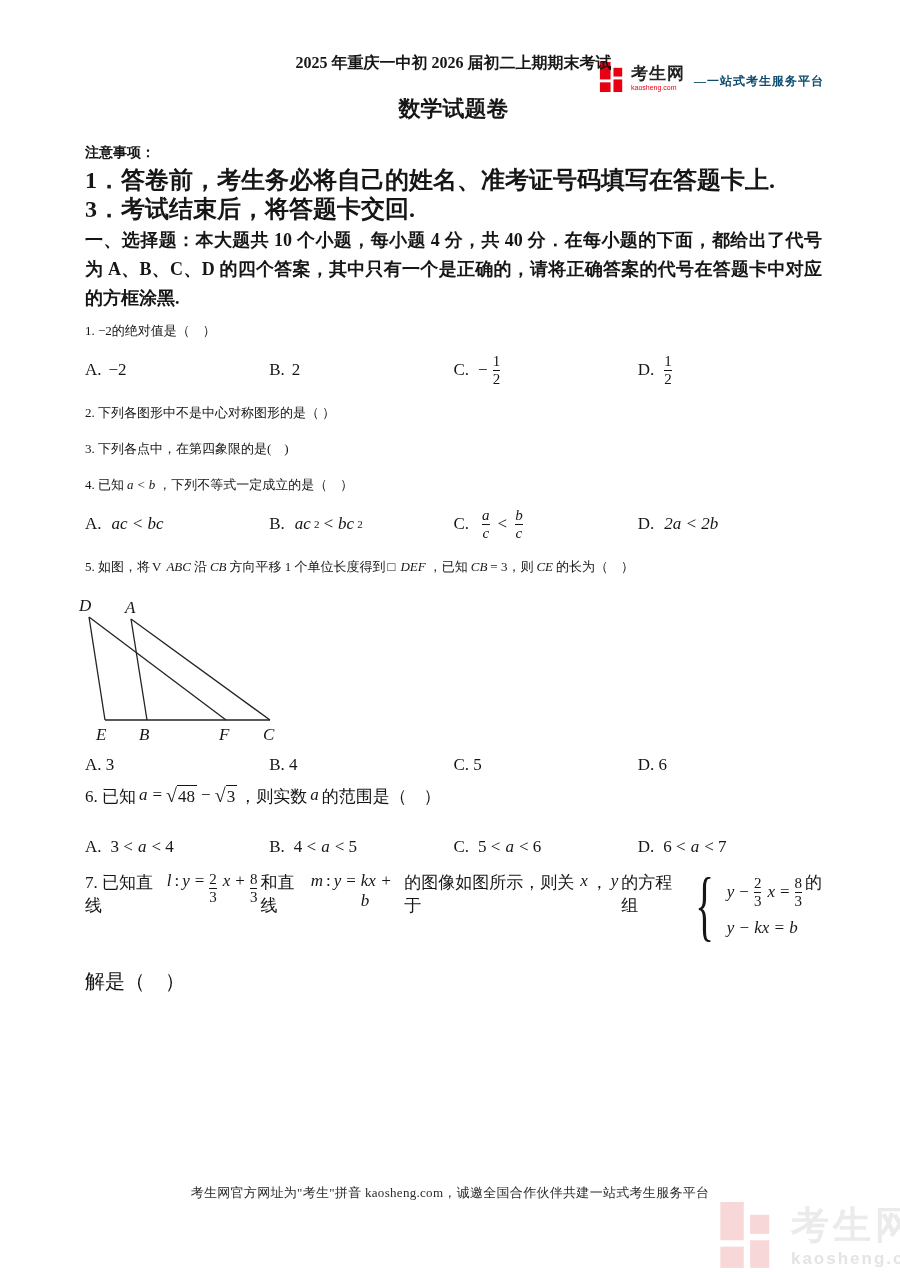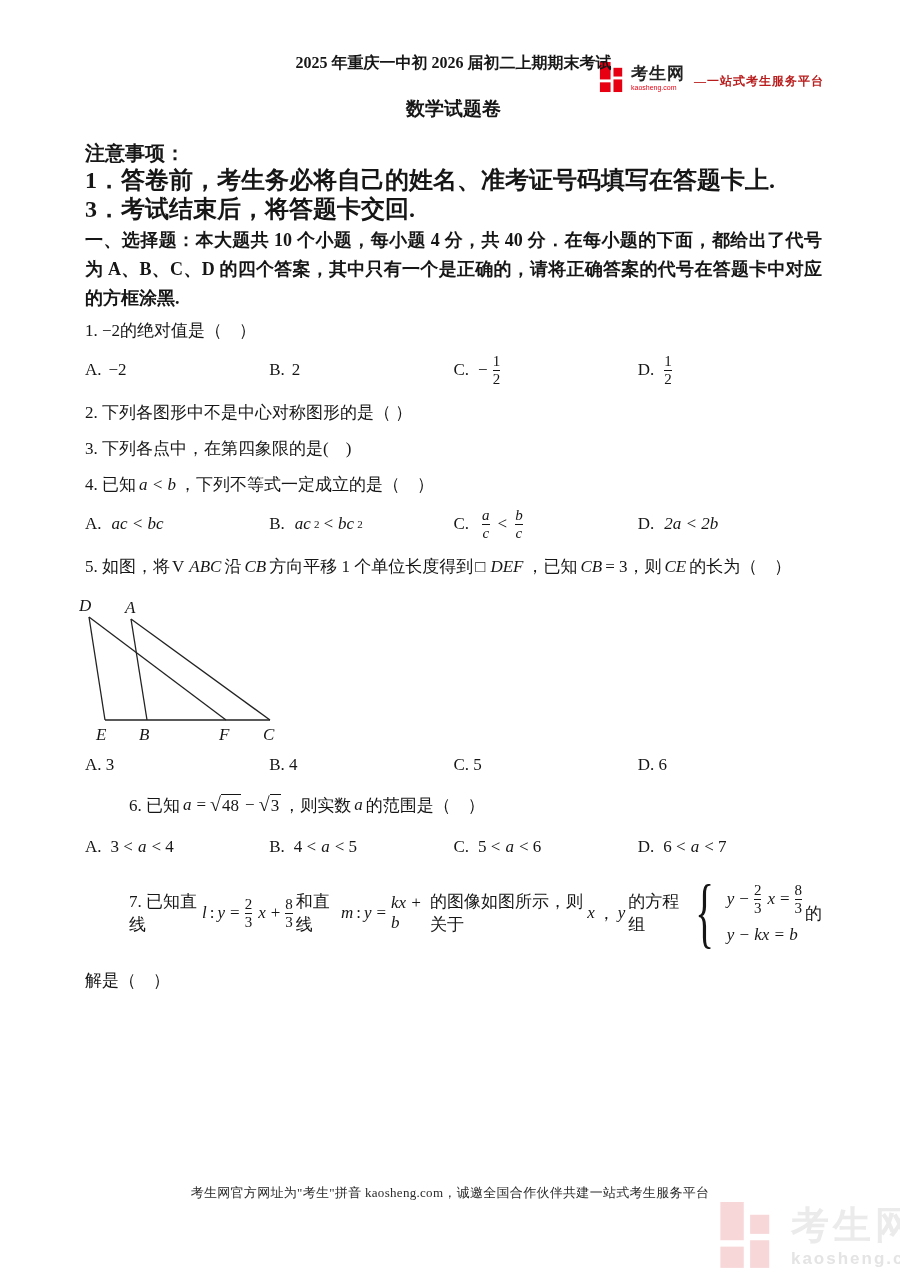--- a/index.html
+++ b/index.html
@@ -17,7 +17,7 @@
   .logo-stack { display:flex; flex-direction:column; line-height:1; }
   .logo-name { font-family:"Liberation Sans","DejaVu Sans",sans-serif; font-size:17px; font-weight:bold; color:#222222; letter-spacing:1px; }
   .logo-domain { font-size:7px; color:#e60012; font-family:"Liberation Sans",sans-serif; margin-top:2px; }
-  .logo-tagline { font-size:12px; font-weight:bold; color:#b91c1c; margin-left:9px; margin-top:8px; letter-spacing:1px; }
+  .logo-tagline { font-size:12px; font-weight:bold; color:#0c4a6e; margin-left:9px; margin-top:8px; letter-spacing:1px; }
 
   
   .title1 { margin-top:48px; text-align:center; font-size:16px; font-weight:bold; line-height:30px; }

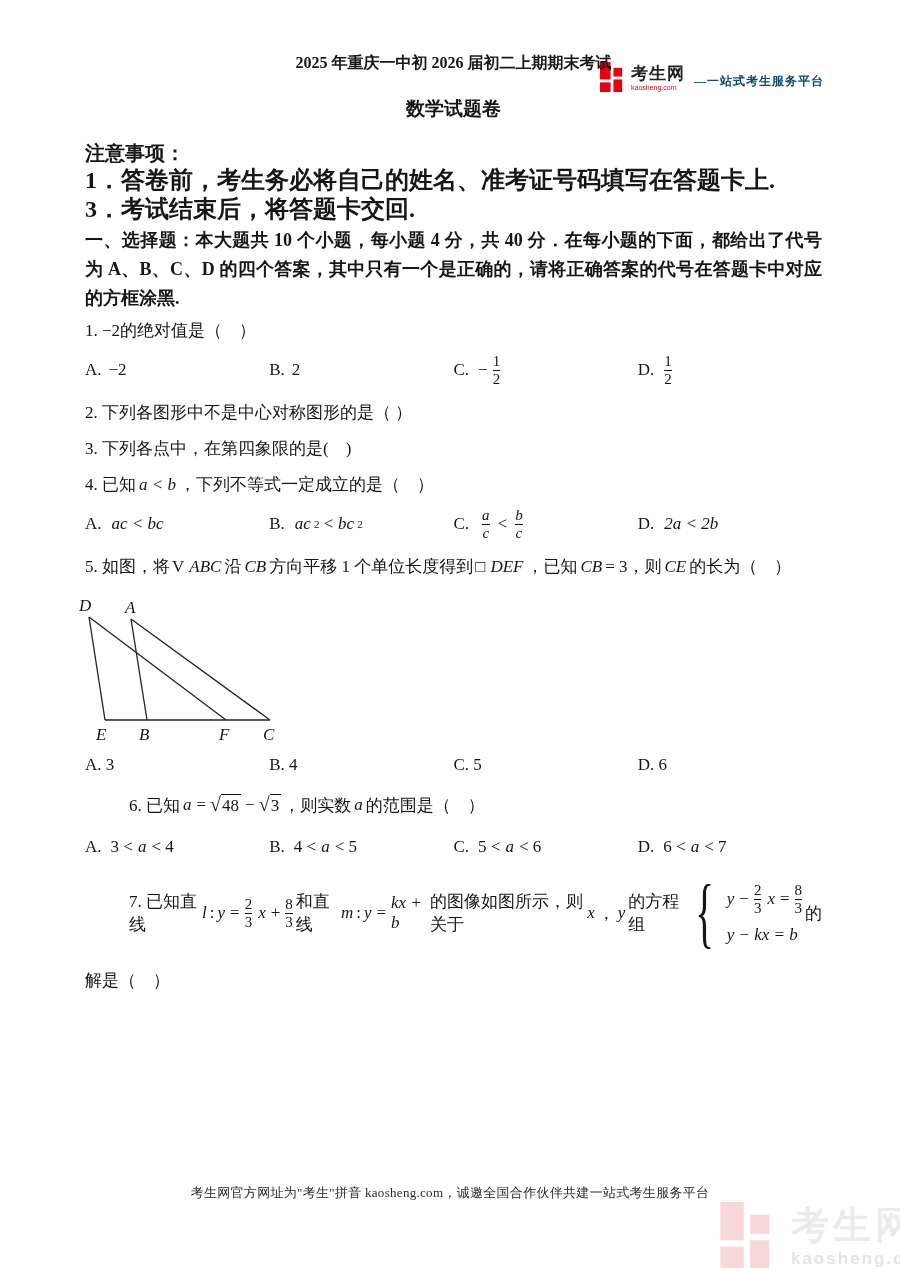--- a/index.html
+++ b/index.html
@@ -21,7 +21,7 @@
 
   
   .title1 { margin-top:48px; text-align:center; font-size:16px; font-weight:bold; line-height:30px; }
-  .title2 { margin-top:16px; text-align:center; font-size:19px; font-weight:bold; line-height:30px; }
+  .title2 { margin-top:16px; text-align:center; font-size:22px; font-weight:bold; line-height:30px; }
   .notice-h { margin-top:16px; font-size:20px; font-weight:bold; line-height:26px; }
   .notice-item { font-size:24px; font-weight:bold; line-height:29px; }
   .intro { margin-top:2px; font-size:18px; font-weight:bold; line-height:29px; text-align:justify; }

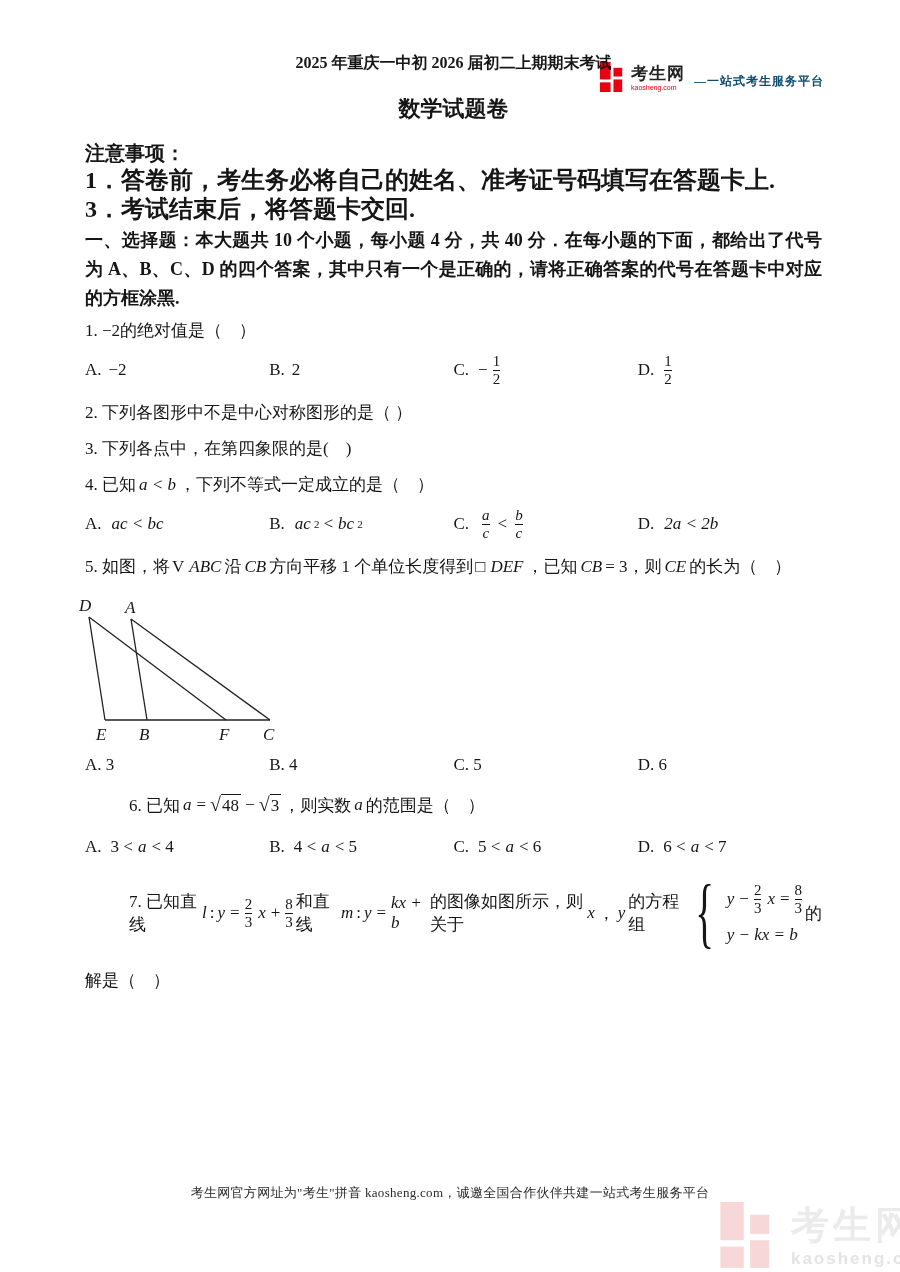--- a/index.html
+++ b/index.html
@@ -22,7 +22,7 @@
   
   .title1 { margin-top:48px; text-align:center; font-size:16px; font-weight:bold; line-height:30px; }
   .title2 { margin-top:16px; text-align:center; font-size:22px; font-weight:bold; line-height:30px; }
-  .notice-h { margin-top:16px; font-size:20px; font-weight:bold; line-height:26px; }
+  .notice-h { margin-top:16px; font-size:14px; font-weight:bold; line-height:26px; }
   .notice-item { font-size:24px; font-weight:bold; line-height:29px; }
   .intro { margin-top:2px; font-size:18px; font-weight:bold; line-height:29px; text-align:justify; }
 

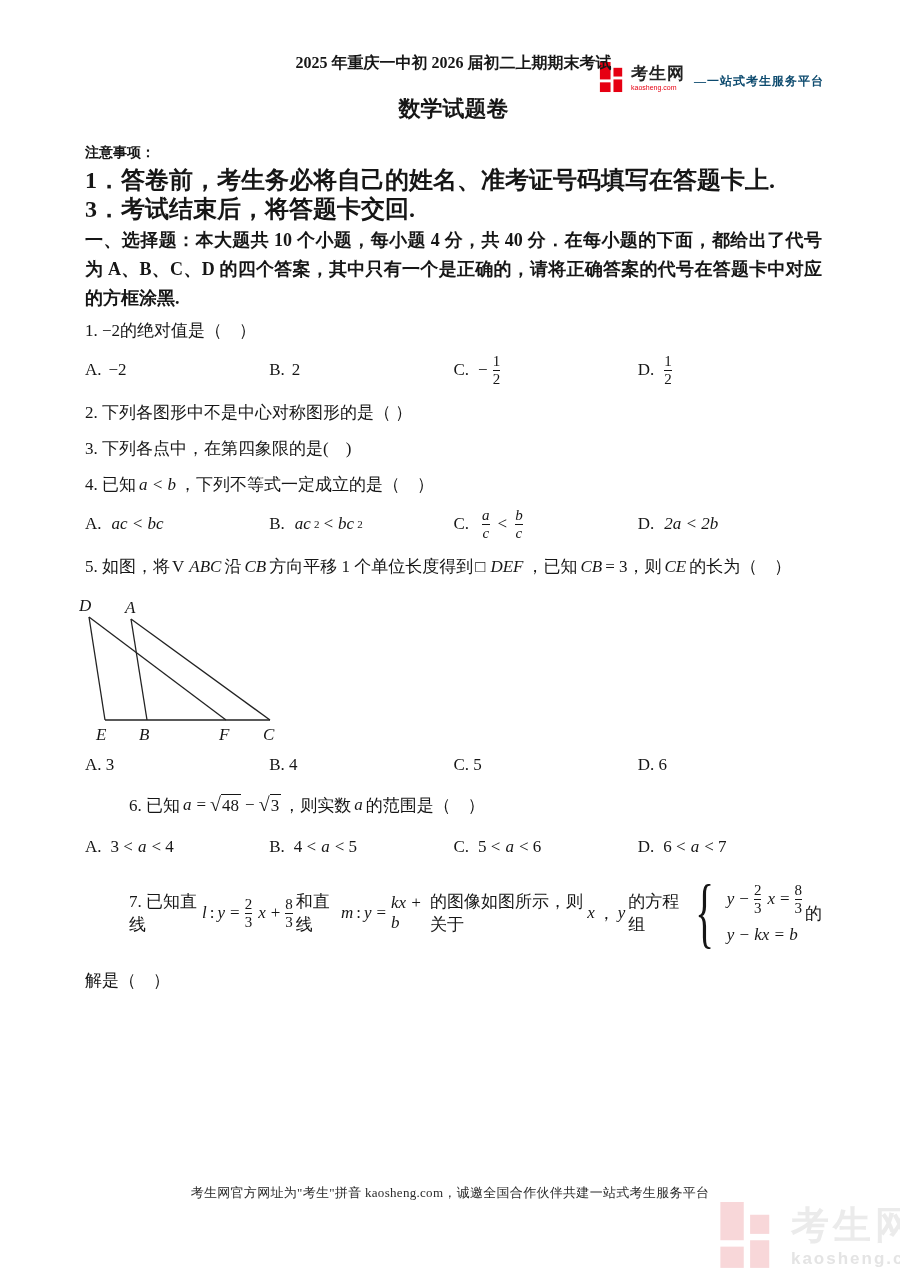--- a/index.html
+++ b/index.html
@@ -27,7 +27,7 @@
   .intro { margin-top:2px; font-size:18px; font-weight:bold; line-height:29px; text-align:justify; }
 
   
-  .stem { margin-top:6px; font-size:17px; line-height:24px; } .stem.mt12 { margin-top:12px; }
+  .stem { margin-top:6px; font-size:13px; line-height:24px; } .stem.mt12 { margin-top:12px; }
   .opts { display:flex; font-size:17px; line-height:24px; margin-top:10px; }
   .opts.tall { height:50px; align-items:center; margin-top:2px; }
   .opt { width:25%; display:flex; align-items:center; white-space:nowrap; }

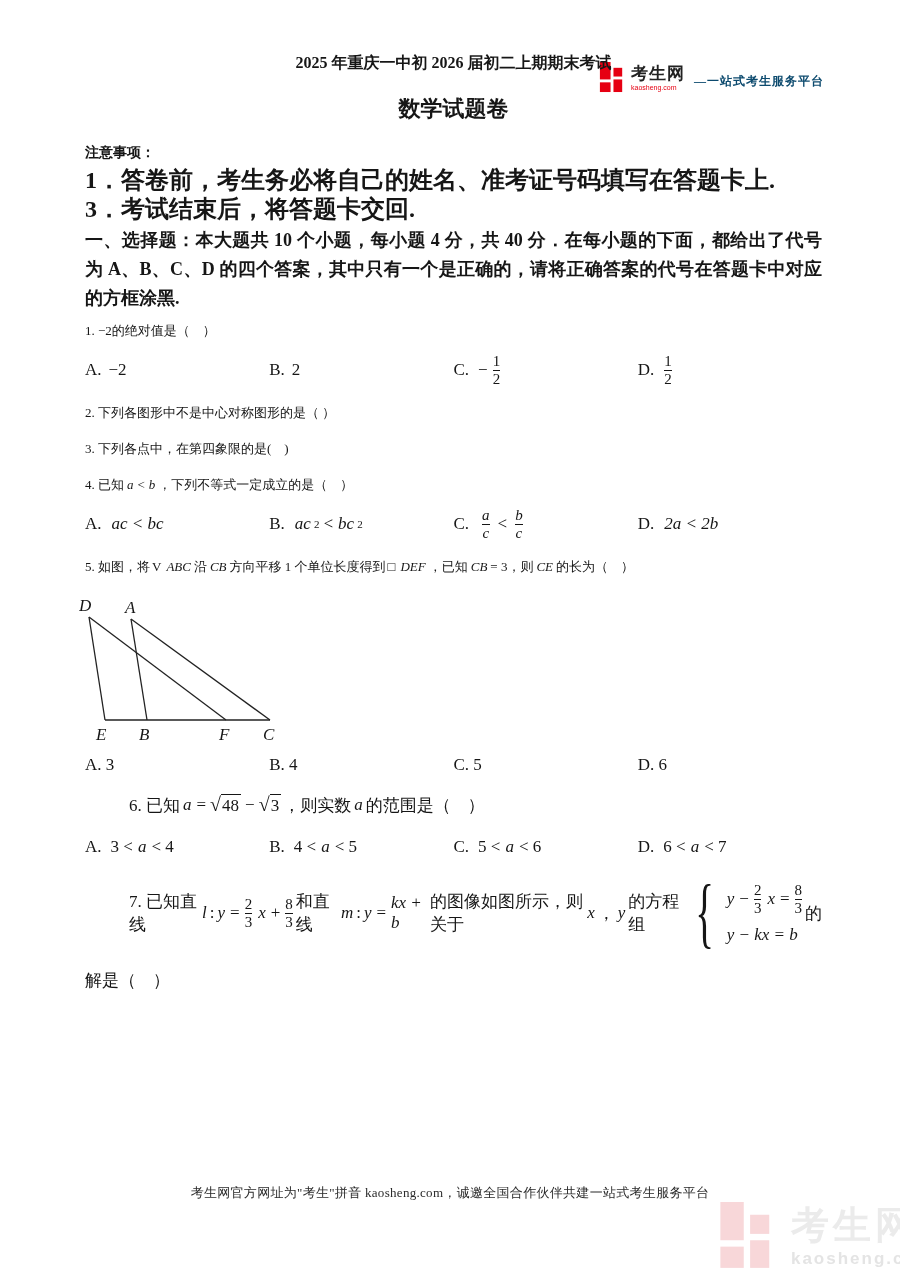--- a/index.html
+++ b/index.html
@@ -47,7 +47,7 @@
   .figure { margin:8px 0 0 -6px; }
   .figure text { font-size:17px; font-style:italic; fill:#161616; }
 
-  .stem-flex { display:flex; align-items:center; flex-wrap:nowrap; font-size:17px;margin-left:44px; }
+  .stem-flex { display:flex; align-items:flex-start; flex-wrap:nowrap; font-size:17px; }
   .q6row { margin-top:8px; height:40px; }
   .q7row { margin-top:12px; height:84px; }
   .sys { display:inline-flex; align-items:center; margin-left:2px; }

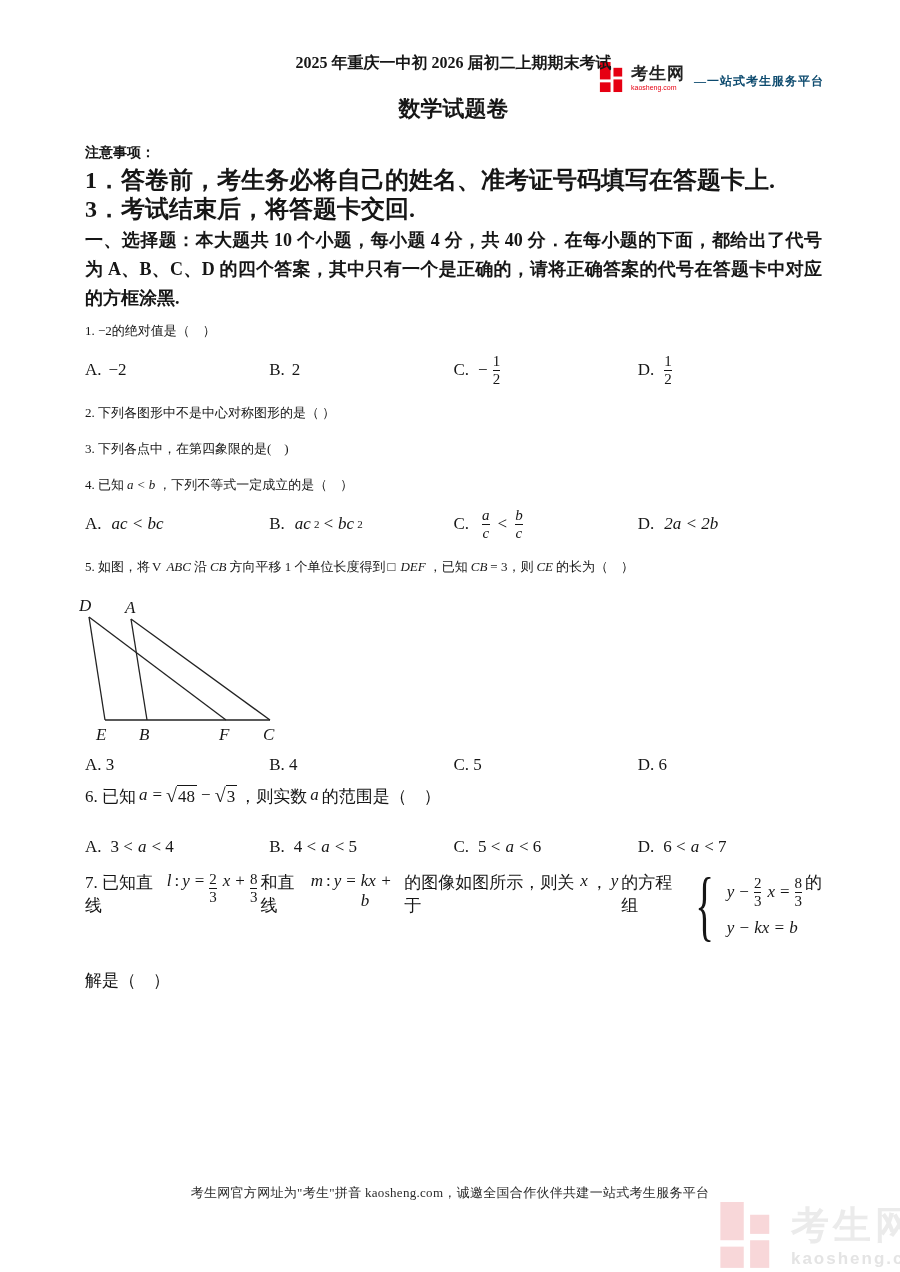--- a/index.html
+++ b/index.html
@@ -54,7 +54,7 @@
   .sys .brace { font-size:78px; font-weight:400; line-height:70px; transform:scaleX(0.5); transform-origin:center; }
   .sys-rows { display:flex; flex-direction:column; gap:8px; margin-left:0px; }
   .sys-row { display:flex; align-items:center; }
-  .jie { margin-top:14px; font-size:17px; line-height:24px; }
+  .jie { margin-top:14px; font-size:20px; line-height:24px; }
 
   
   .footer { position:absolute; left:0; right:0; top:1184px; text-align:center;

